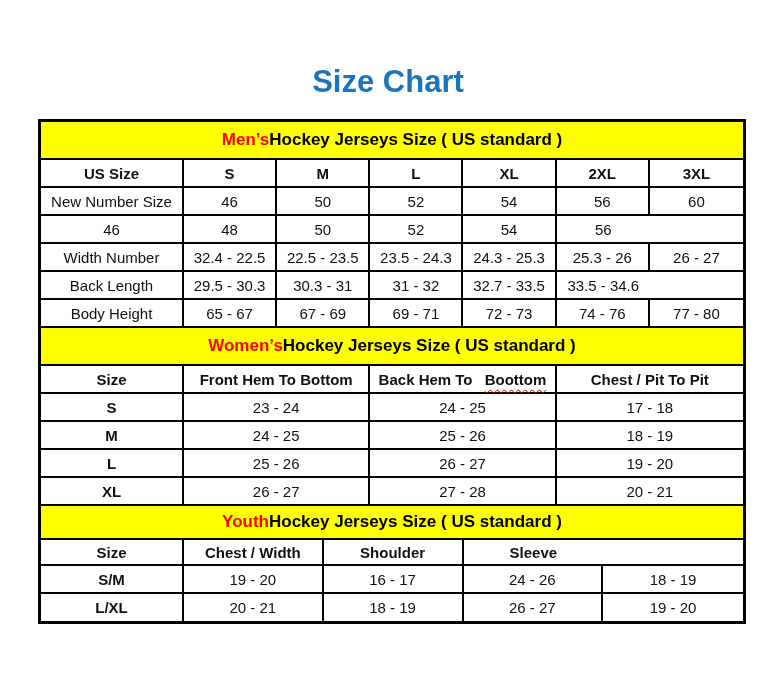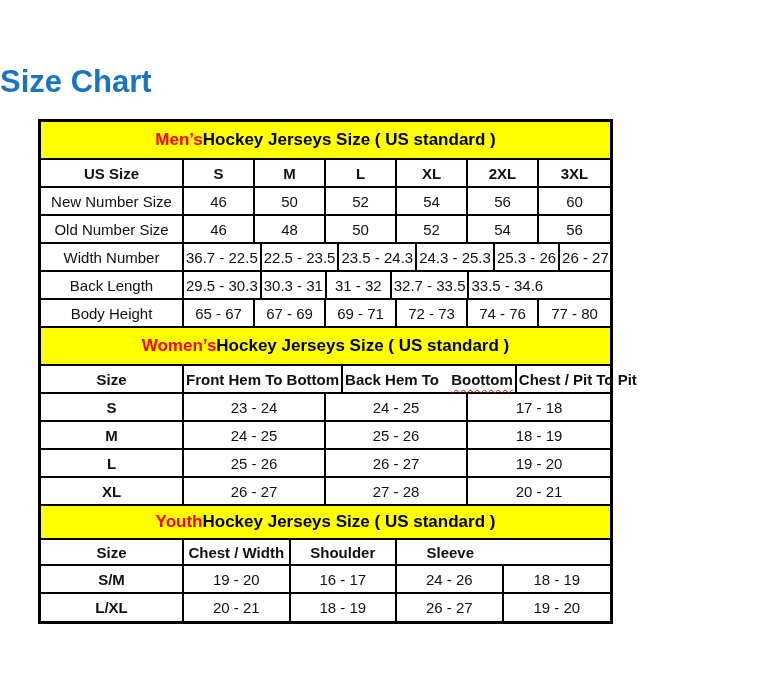--- a/index.html
+++ b/index.html
@@ -20,7 +20,7 @@
 
   .title {
     position: absolute; top: 64px; left: 0; width: 100%;
-    margin: 0; text-align: left;
+    margin: 0; text-align: center;
     font-size: 31px; font-weight: bold; color: var(--blue);
     letter-spacing: 0px;
   }

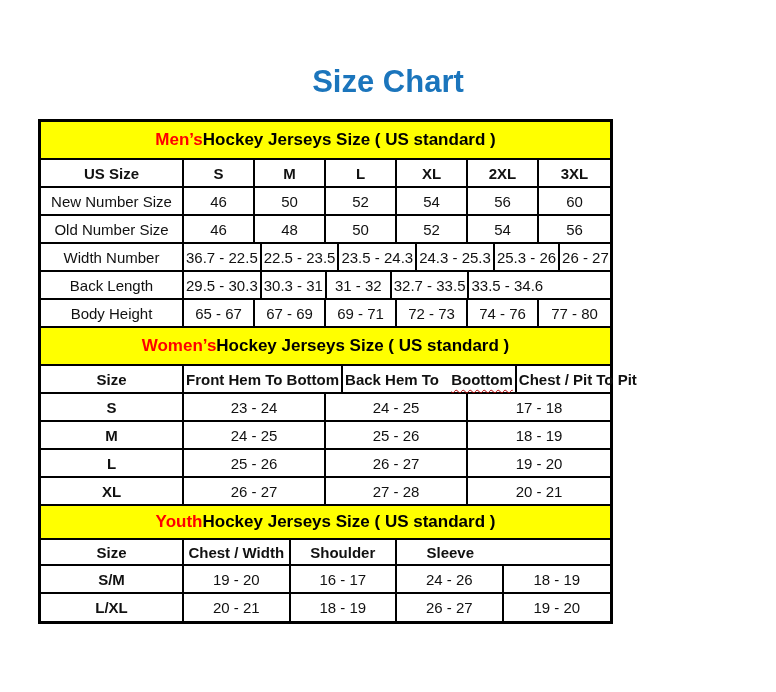--- a/index.html
+++ b/index.html
@@ -26,7 +26,7 @@
   }
 
   .chart {
-    position: absolute; left: 38px; top: 119px; width: 575px;
+    position: absolute; left: 38px; top: 119px; width: 708px;
     border: 3px solid var(--line);
     background: #fff;
   }

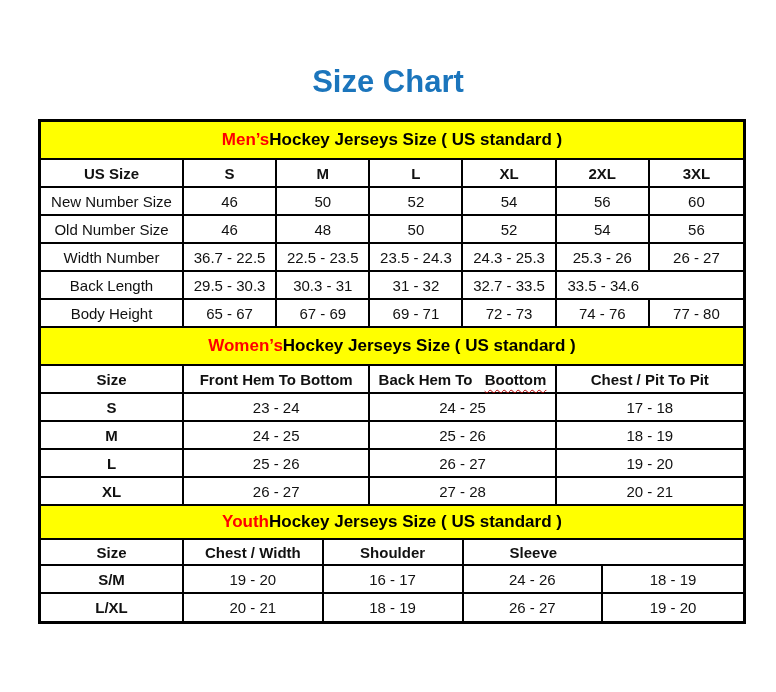--- a/index.html
+++ b/index.html
@@ -103,7 +103,6 @@
           <div class="cell data-cell">60</div>
         </div>
         <div class="grid-row">
-          <div class="cell row-label">Old Number Size</div>
           <div class="cell data-cell">46</div>
           <div class="cell data-cell">48</div>
           <div class="cell data-cell">50</div>

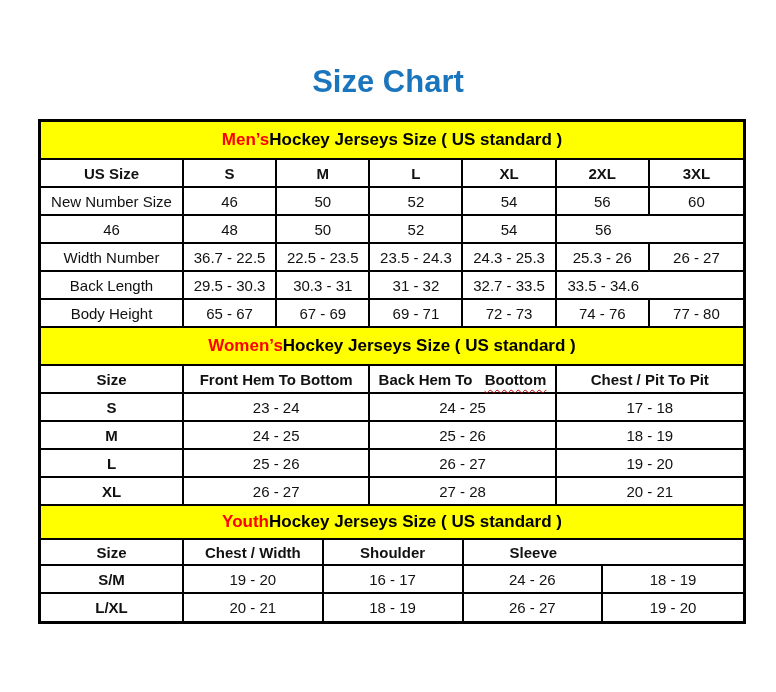--- a/index.html
+++ b/index.html
@@ -112,7 +112,7 @@
         </div>
         <div class="grid-row">
           <div class="cell row-label">Width Number</div>
-          <div class="cell data-cell">36.7 - 22.5</div>
+          <div class="cell data-cell">32.4 - 22.5</div>
           <div class="cell data-cell">22.5 - 23.5</div>
           <div class="cell data-cell">23.5 - 24.3</div>
           <div class="cell data-cell">24.3 - 25.3</div>

